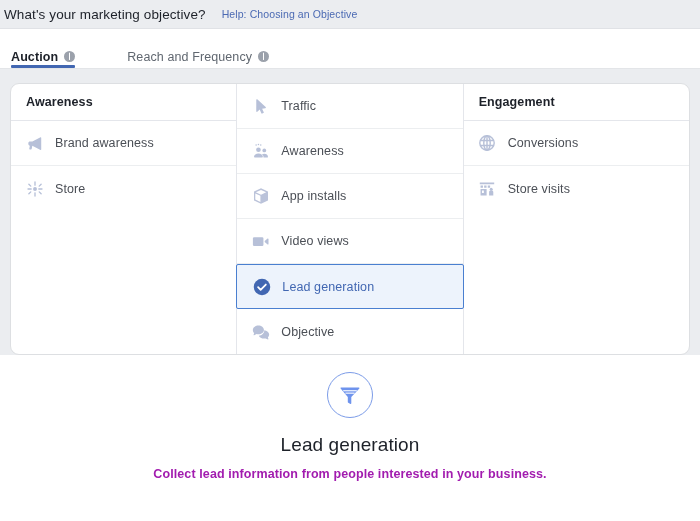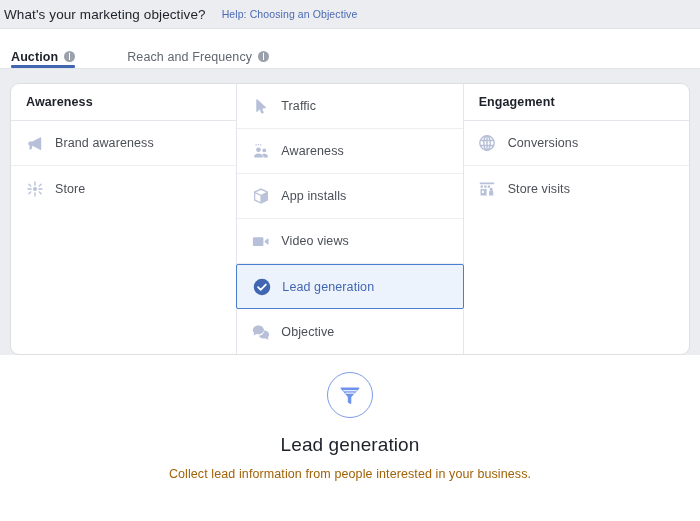--- a/index.html
+++ b/index.html
@@ -189,8 +189,9 @@
   .detail-desc {
     margin-top: 11px;
     font-size: 12.5px;
-    color: #a16207;
-    letter-spacing: 0.1px;
+    color: #a21caf;
+    letter-spacing: 0.1px;
+    font-weight: bold;
   }
 </style>
 </head>

